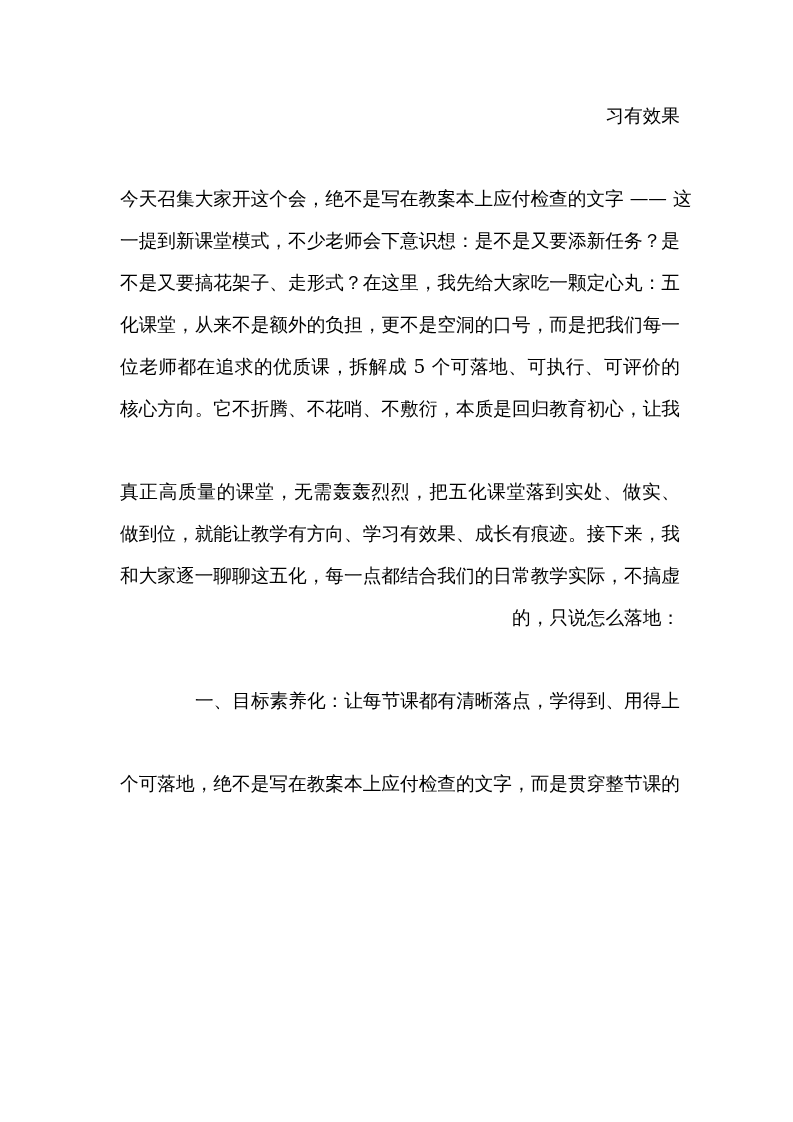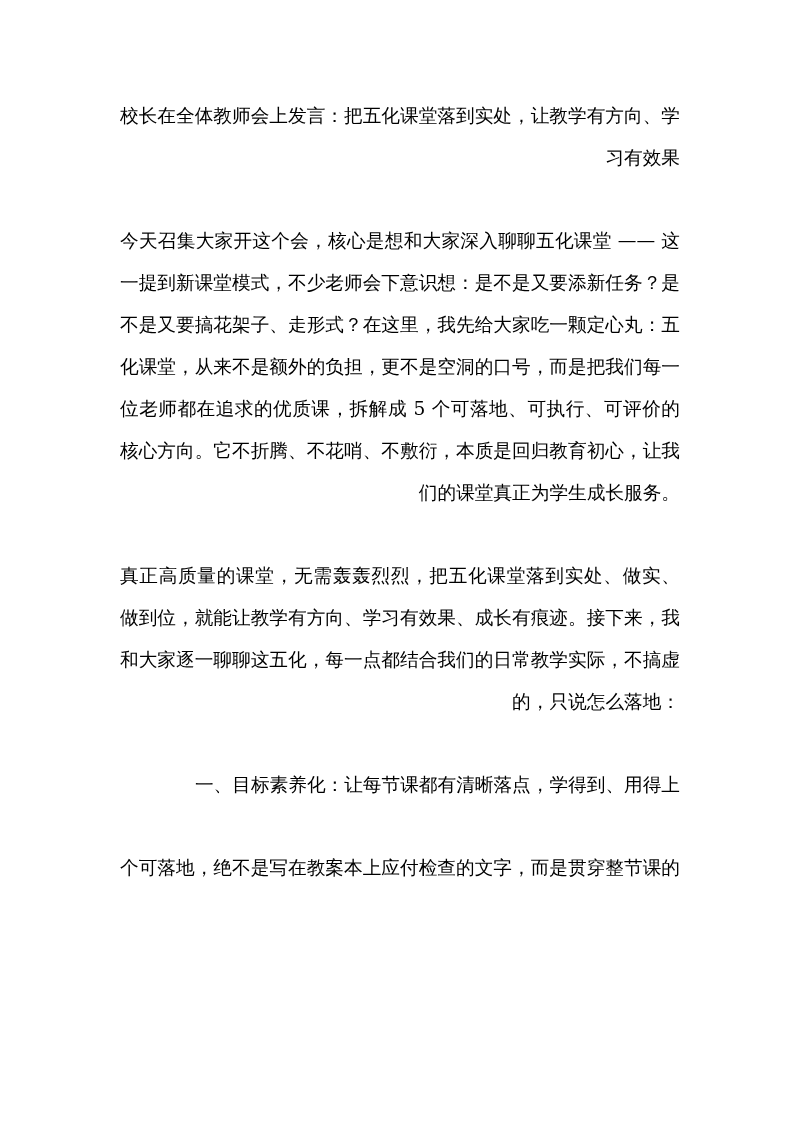--- a/index.html
+++ b/index.html
@@ -45,7 +45,6 @@
 <div class="page">
 
   <div class="block">
-    <span class="line j">校长在全体教师会上发言：把五化课堂落到实处，让教学有方向、学</span>
     <span class="line">习有效果</span>
   </div>
 

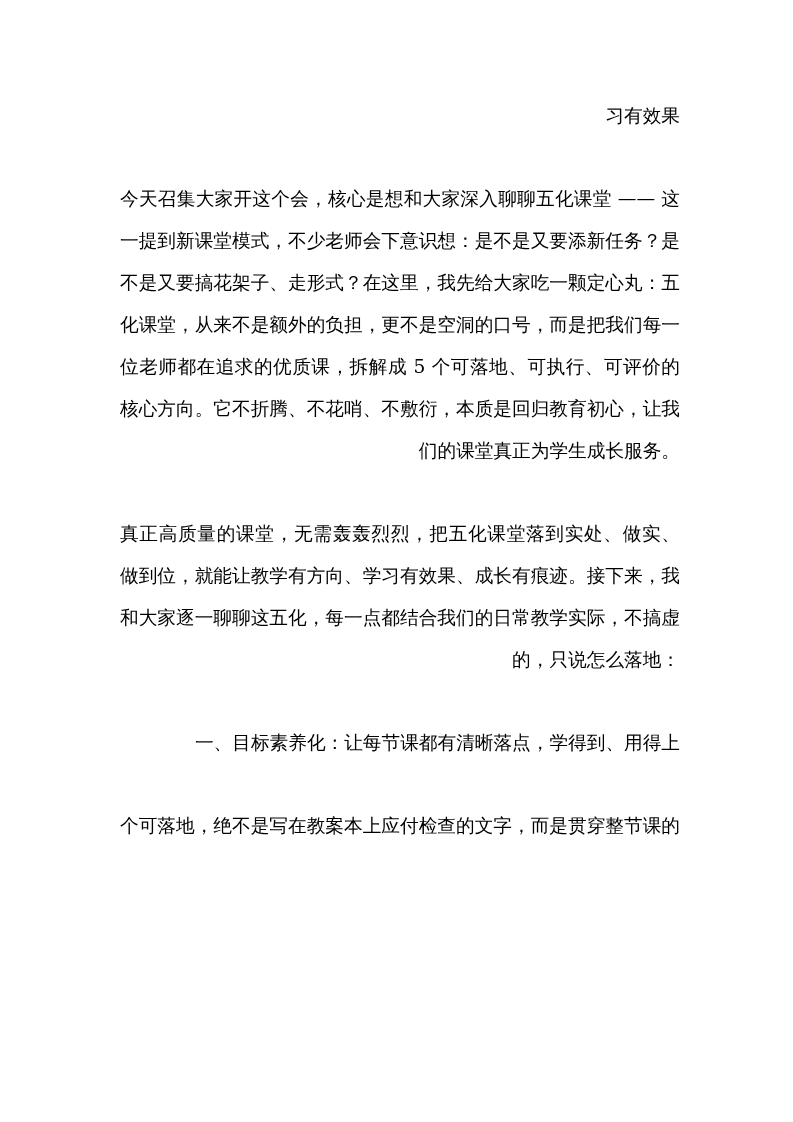--- a/index.html
+++ b/index.html
@@ -50,7 +50,7 @@
 
 
   <div class="block">
-    <span class="line j">今天召集大家开这个会，核心是想和大家深入聊聊五化课堂 —— 这</span>
+    <span class="line j">今天召集大家开这个会，绝不是写在教案本上应付检查的文字 —— 这</span>
     <span class="line j">一提到新课堂模式，不少老师会下意识想：是不是又要添新任务？是</span>
     <span class="line j">不是又要搞花架子、走形式？在这里，我先给大家吃一颗定心丸：五</span>
     <span class="line j">化课堂，从来不是额外的负担，更不是空洞的口号，而是把我们每一</span>

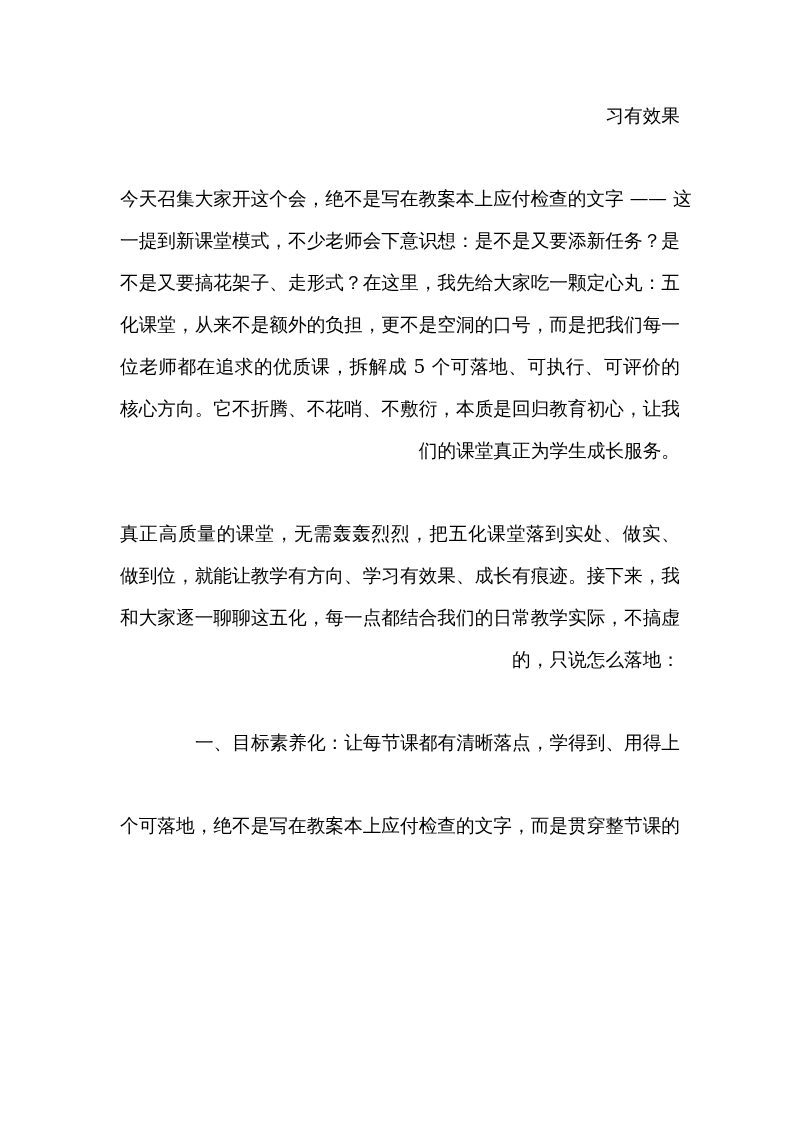--- a/index.html
+++ b/index.html
@@ -56,7 +56,6 @@
     <span class="line j">化课堂，从来不是额外的负担，更不是空洞的口号，而是把我们每一</span>
     <span class="line j">位老师都在追求的优质课，拆解成 5 个可落地、可执行、可评价的</span>
     <span class="line j">核心方向。它不折腾、不花哨、不敷衍，本质是回归教育初心，让我</span>
-    <span class="line">们的课堂真正为学生成长服务。</span>
   </div>
 
   <div class="block">

